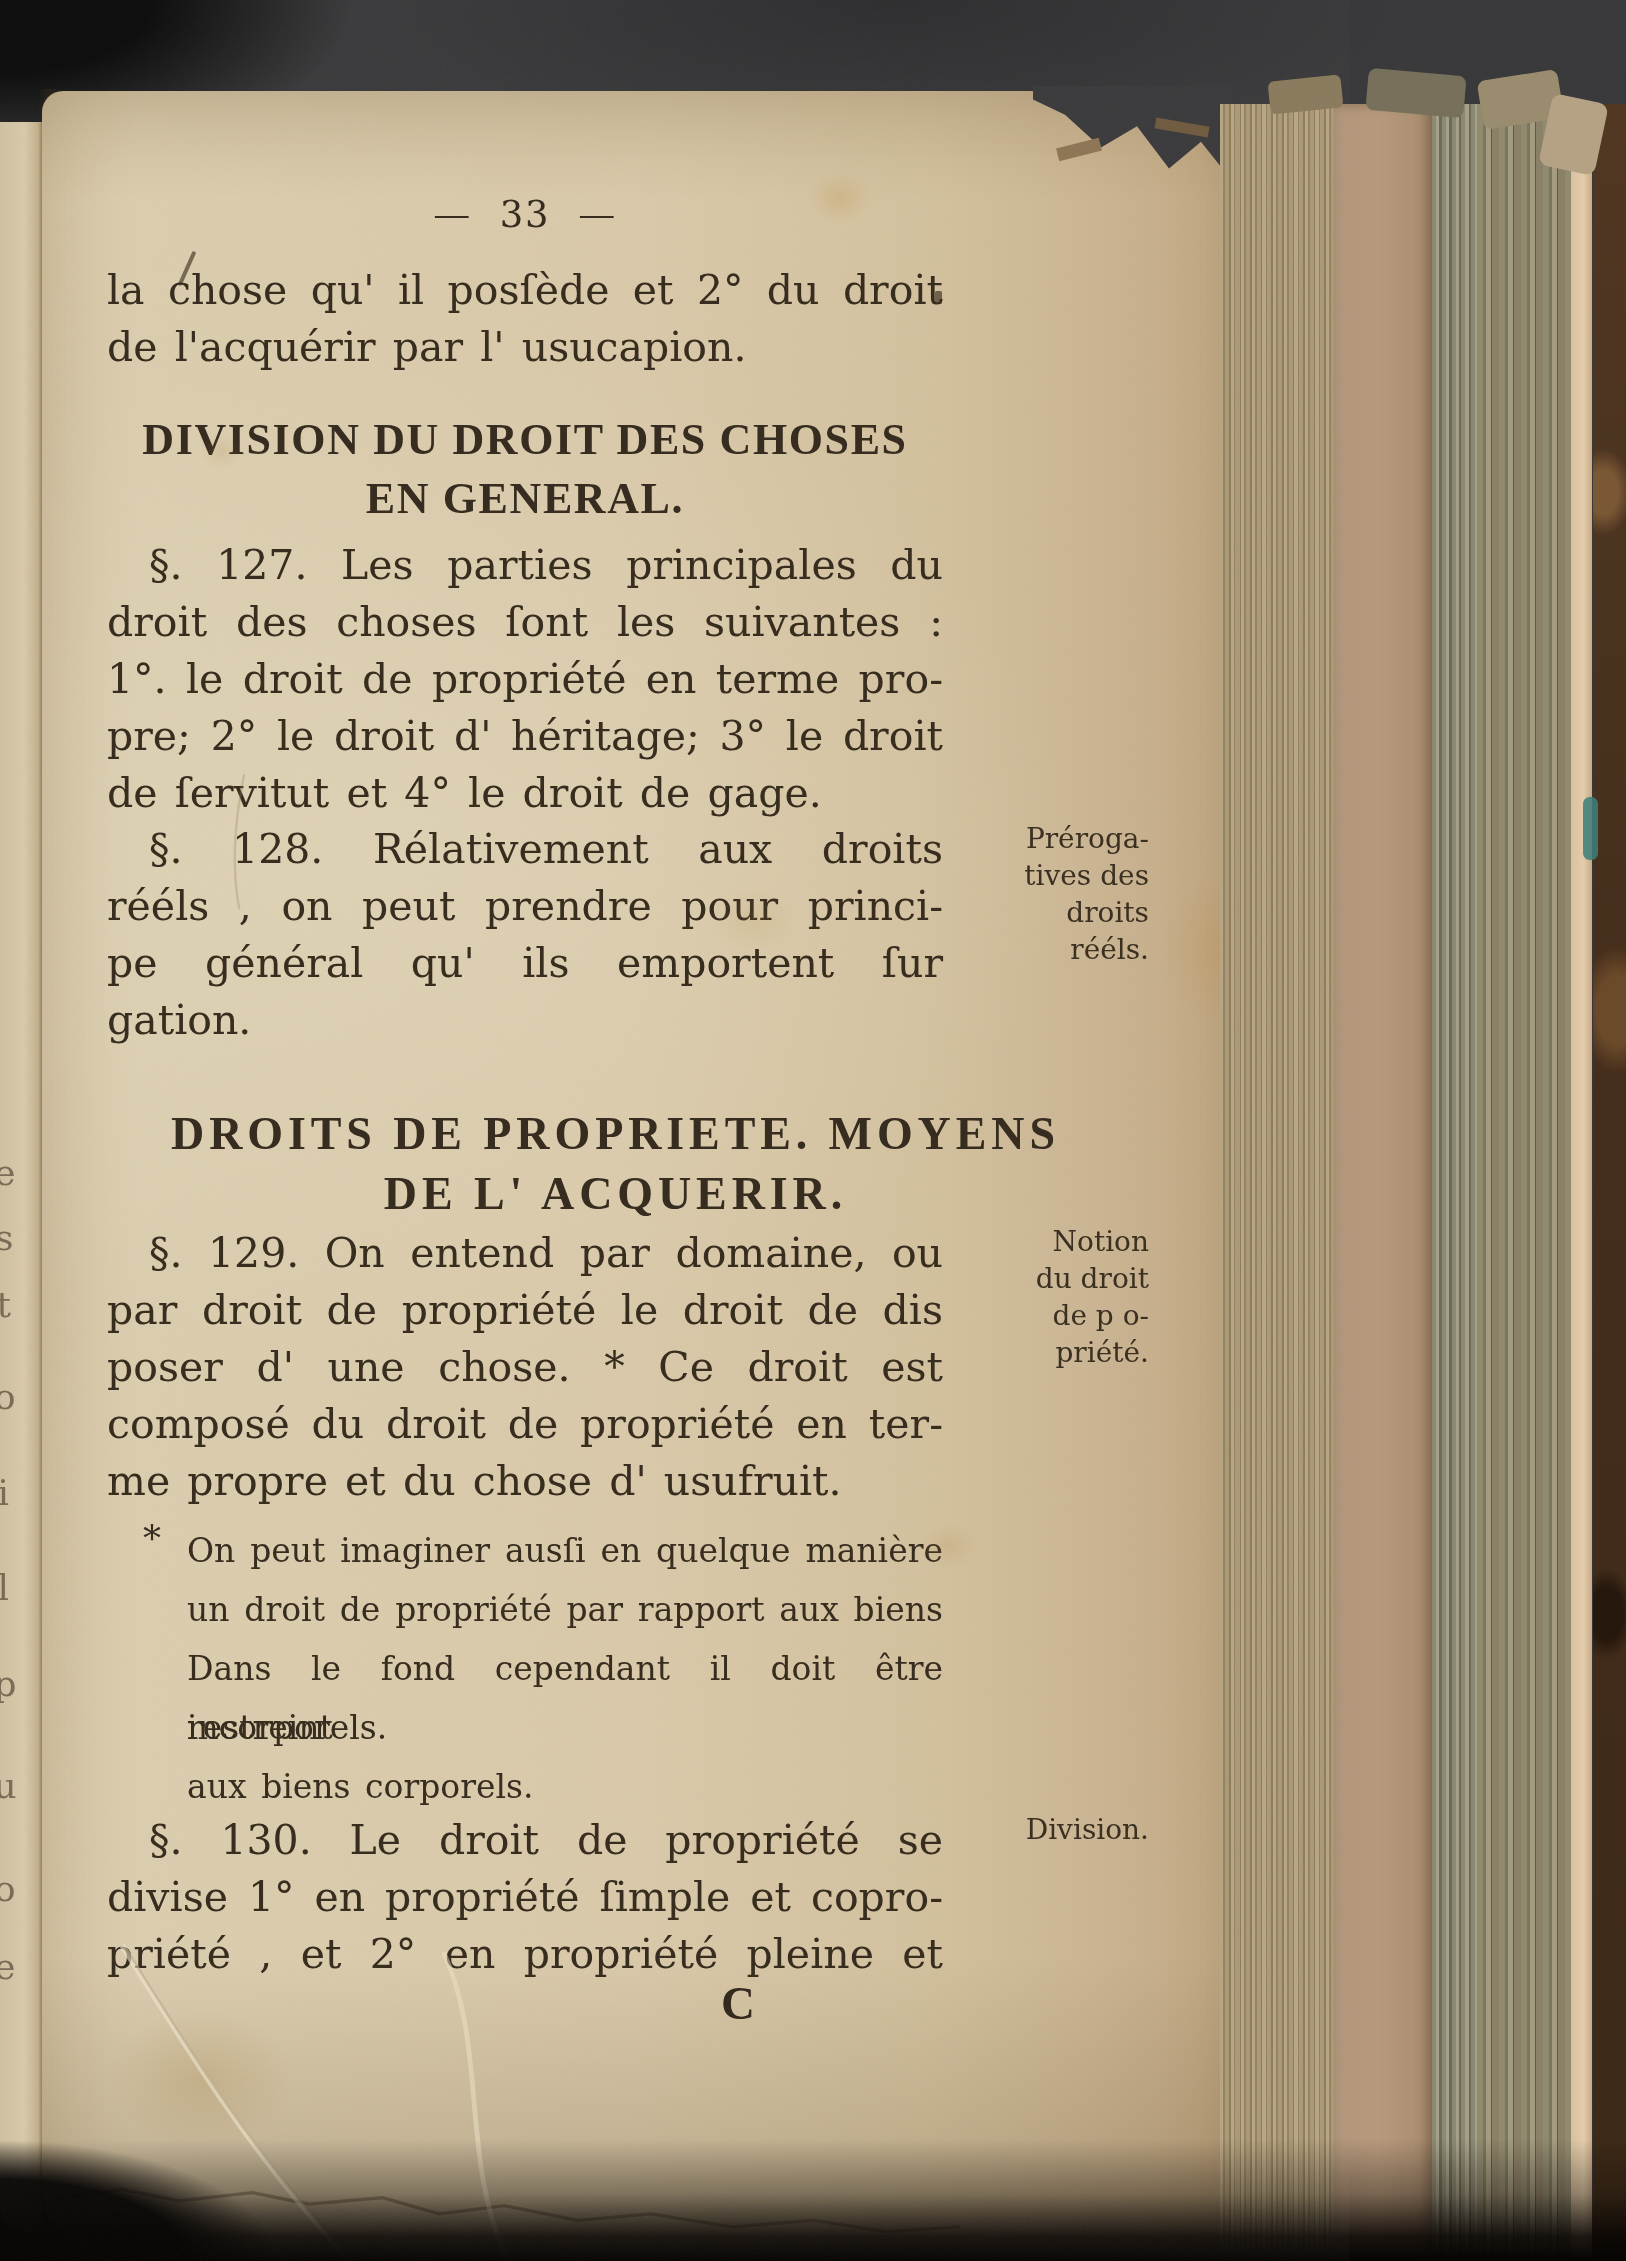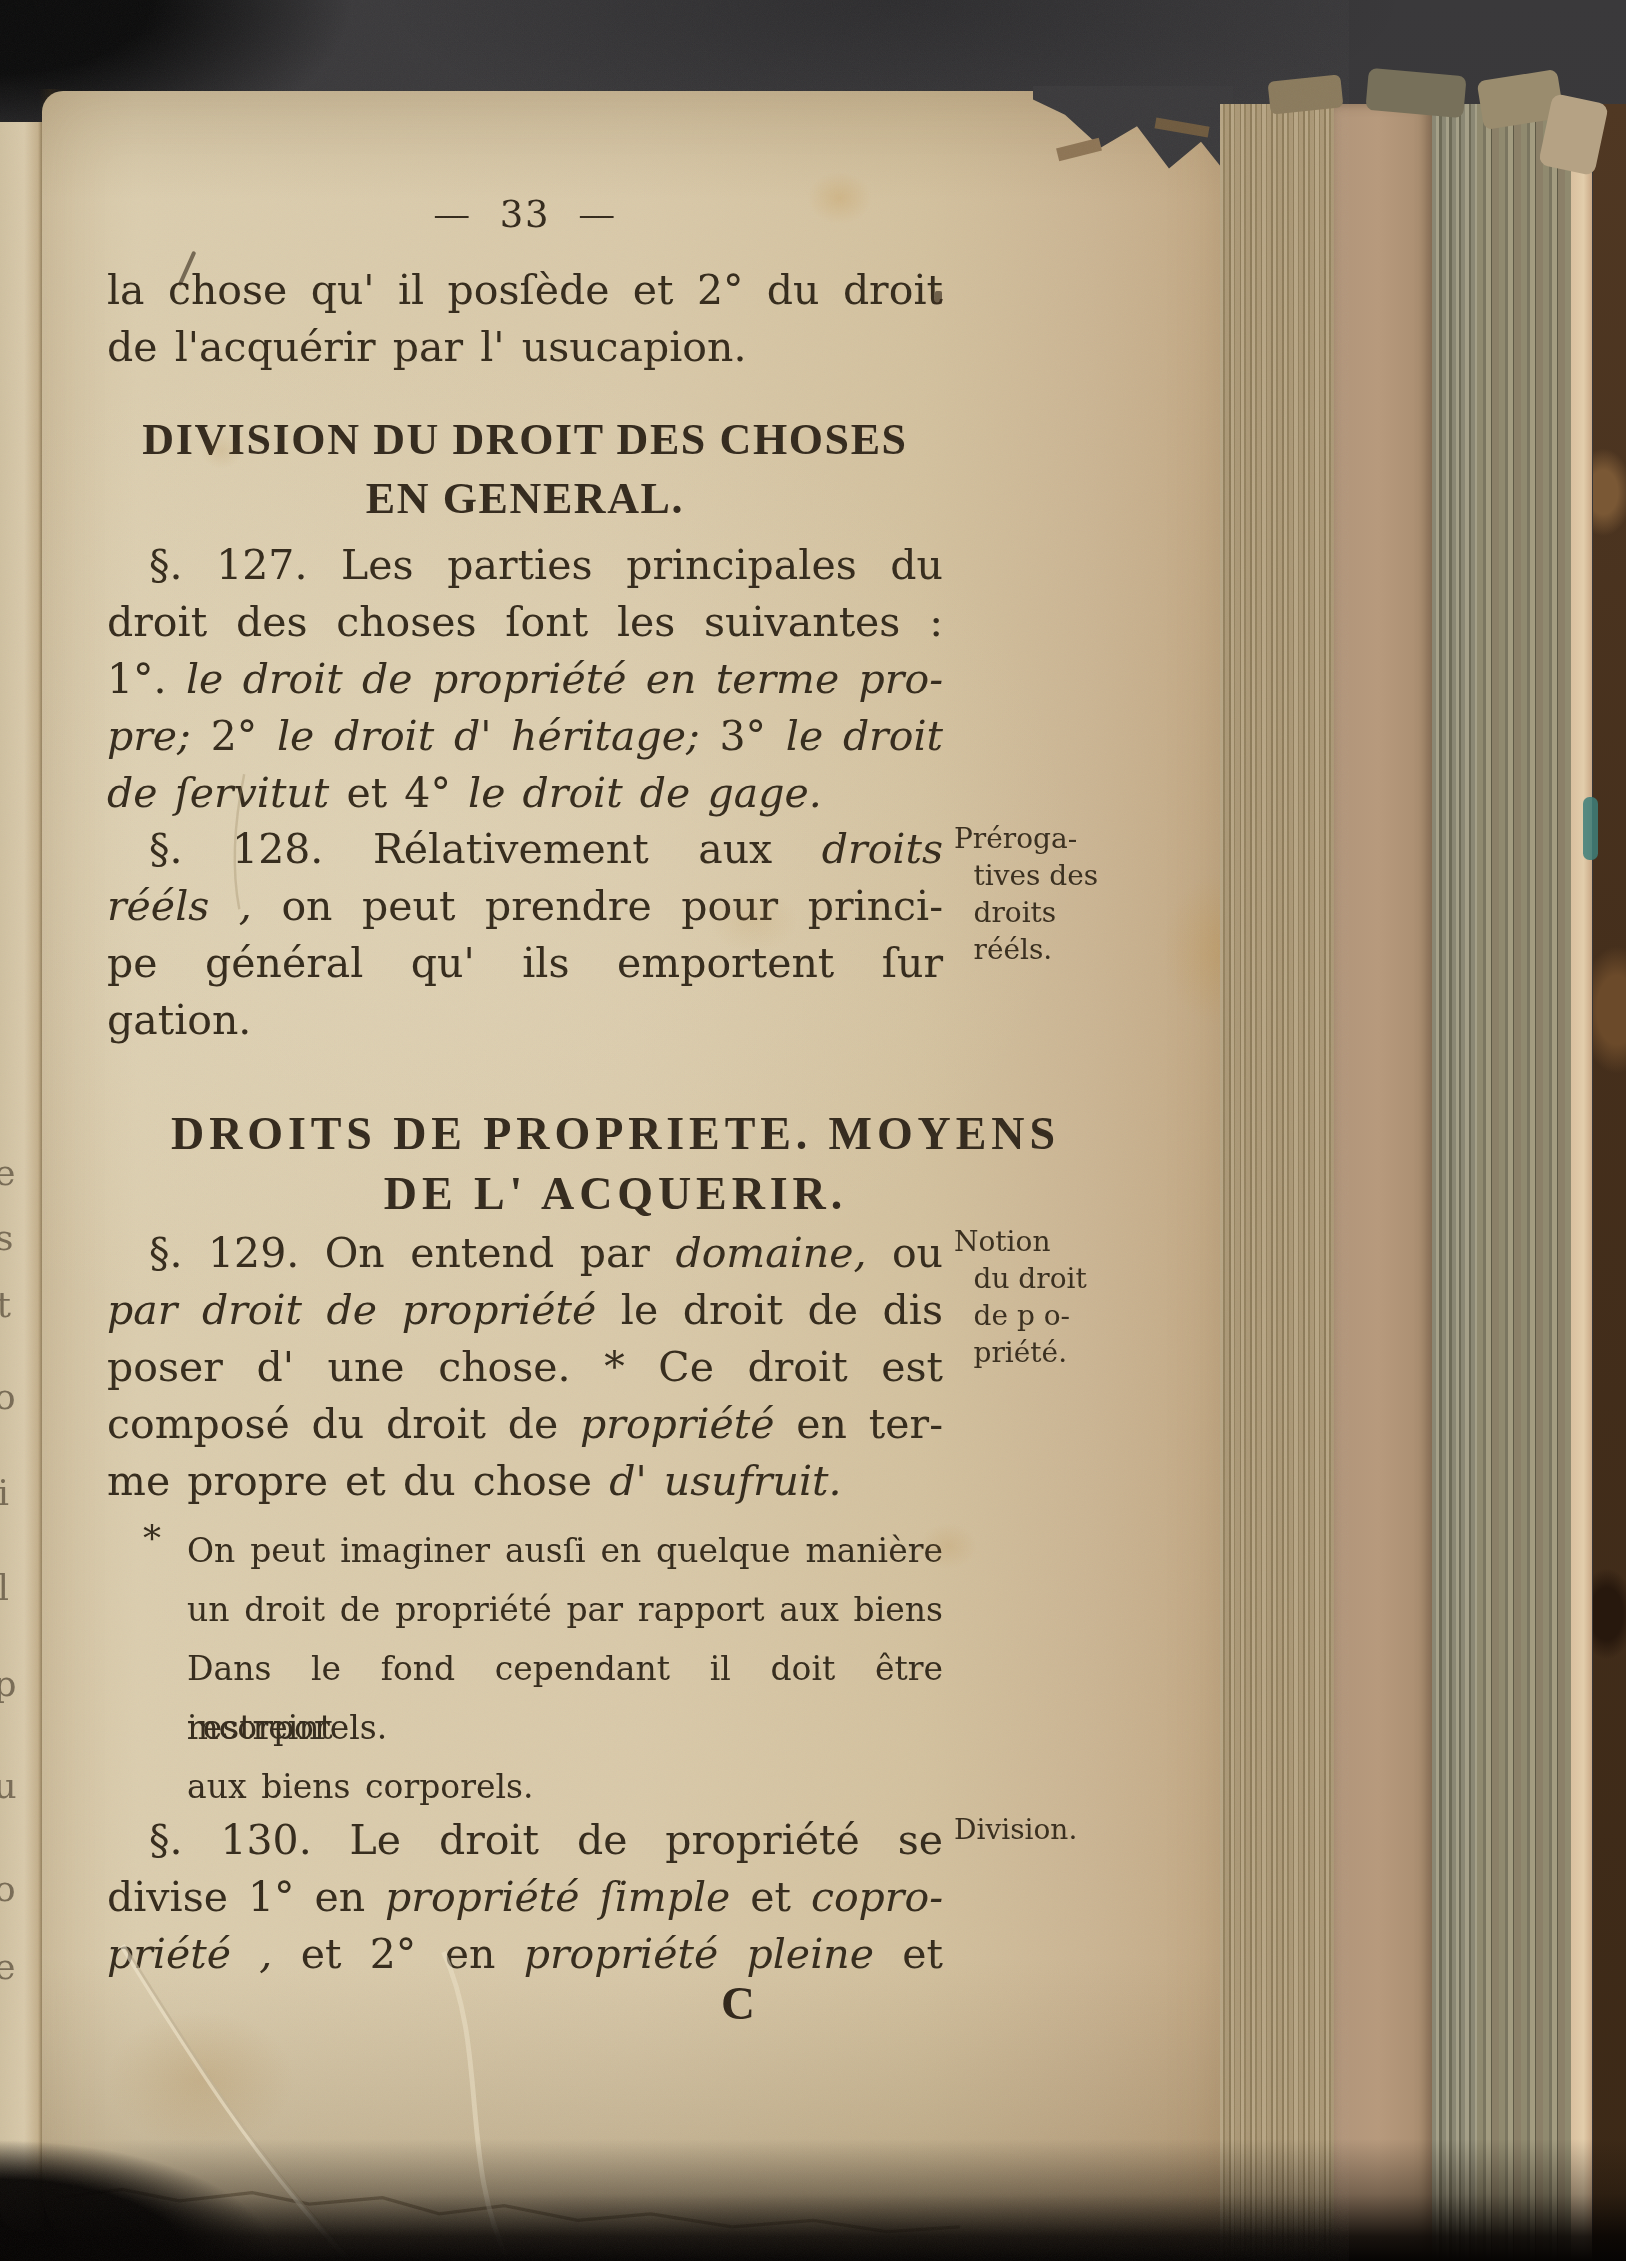--- a/index.html
+++ b/index.html
@@ -30,7 +30,7 @@
   .jl{text-align:justify;text-align-last:justify;}
   .ll{text-align:left;}
   .ind{padding-left:42px;}
-  .it{font-style:italic;margin-top:24px;}
+  .it{margin-top:24px;}
   .block{position:absolute;left:65px;width:836px;}
   .pageno{position:absolute;left:65px;width:836px;top:102px;text-align:center;
     font-size:37px;color:#33291b;font-weight:normal;letter-spacing:1.6px;}

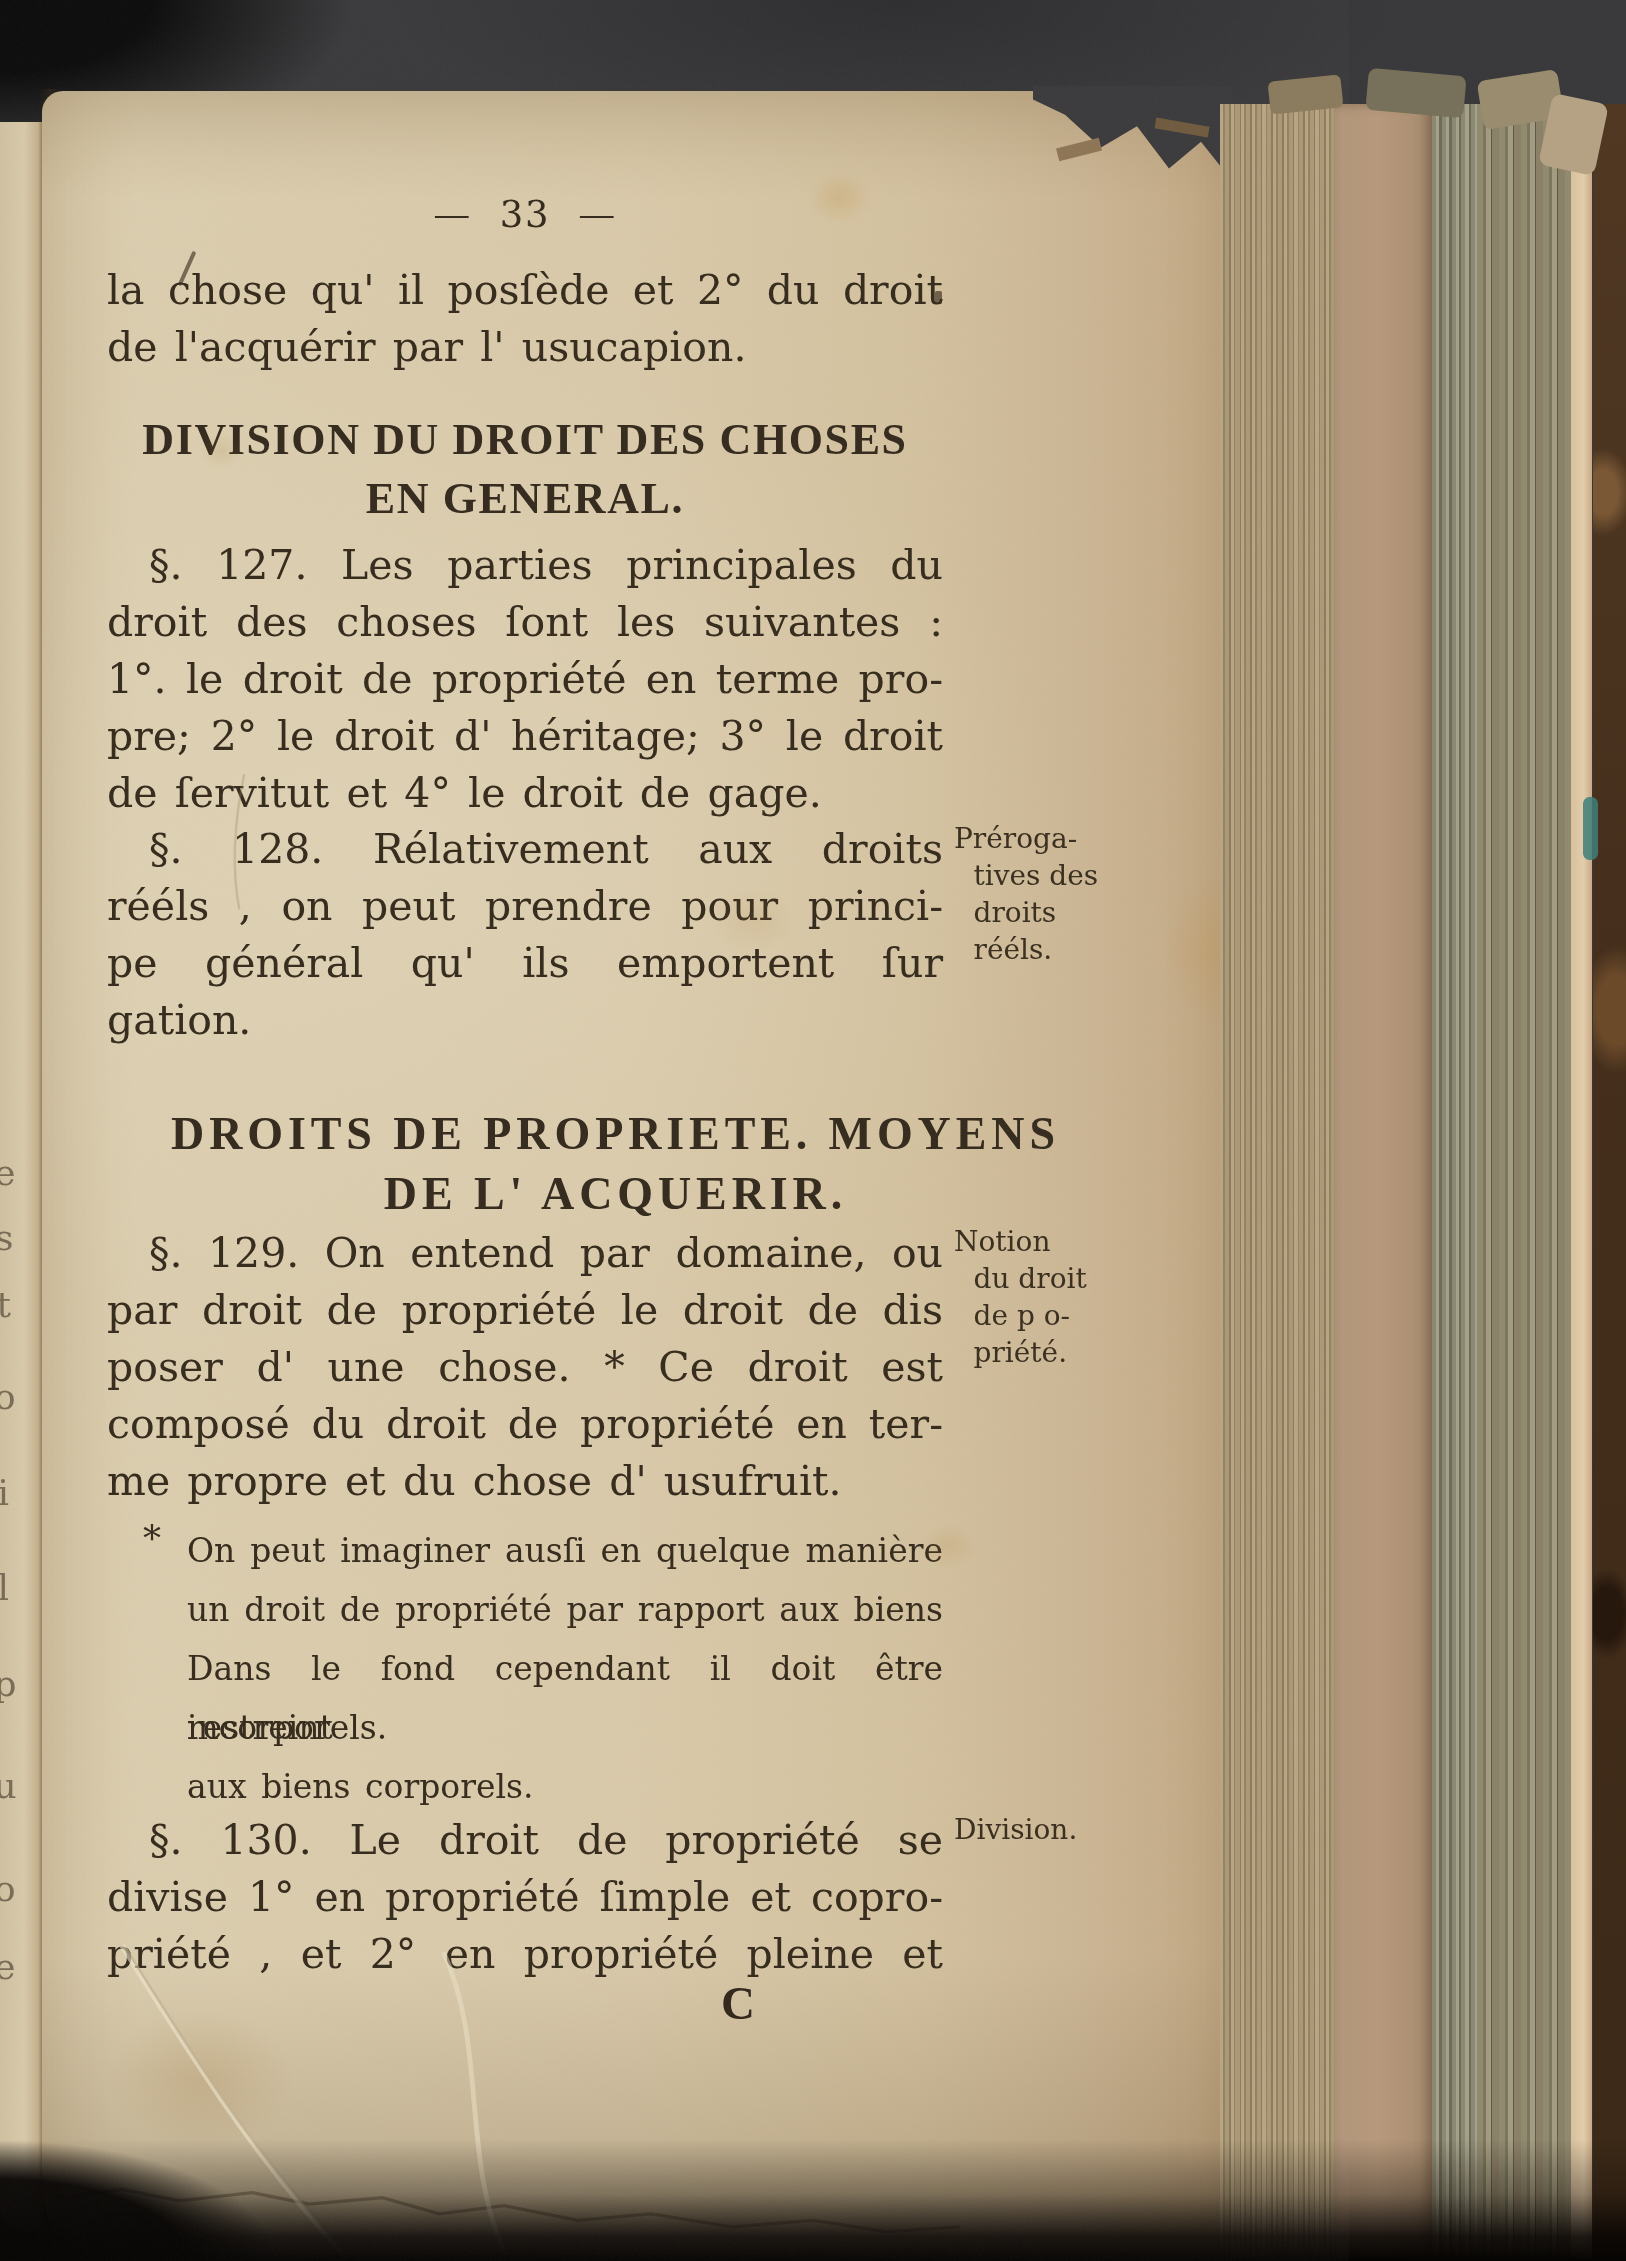--- a/index.html
+++ b/index.html
@@ -40,7 +40,7 @@
   .h1{left:65px;width:836px;top:319px;font-size:44px;letter-spacing:1.6px;line-height:59px;}
   .h2{left:65px;width:1017px;top:1013px;font-size:46px;letter-spacing:4.9px;line-height:60px;}
   .mnote{position:absolute;left:912px;width:195px;font-size:28px;line-height:37px;
-    color:#382d1d;text-align:left;}
+    color:#382d1d;text-align:right;}
   .mnote .mline{white-space:nowrap;}
   .mnote .mn2{padding-left:19.5px;}
   .footnote{position:absolute;left:65px;width:836px;top:1430px;}

